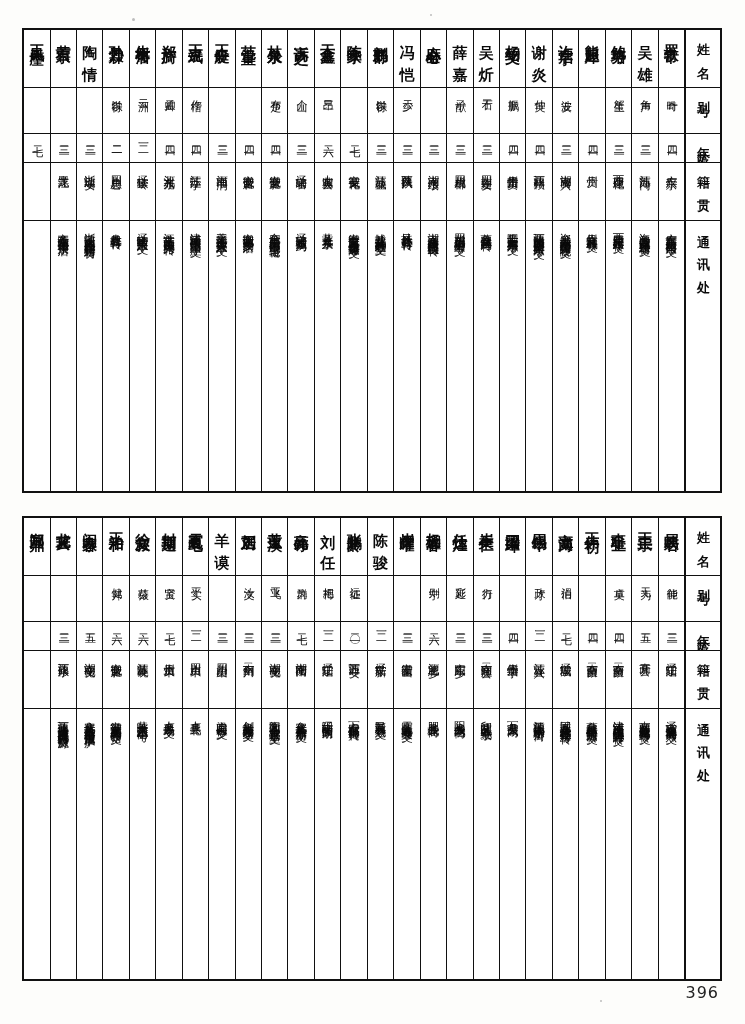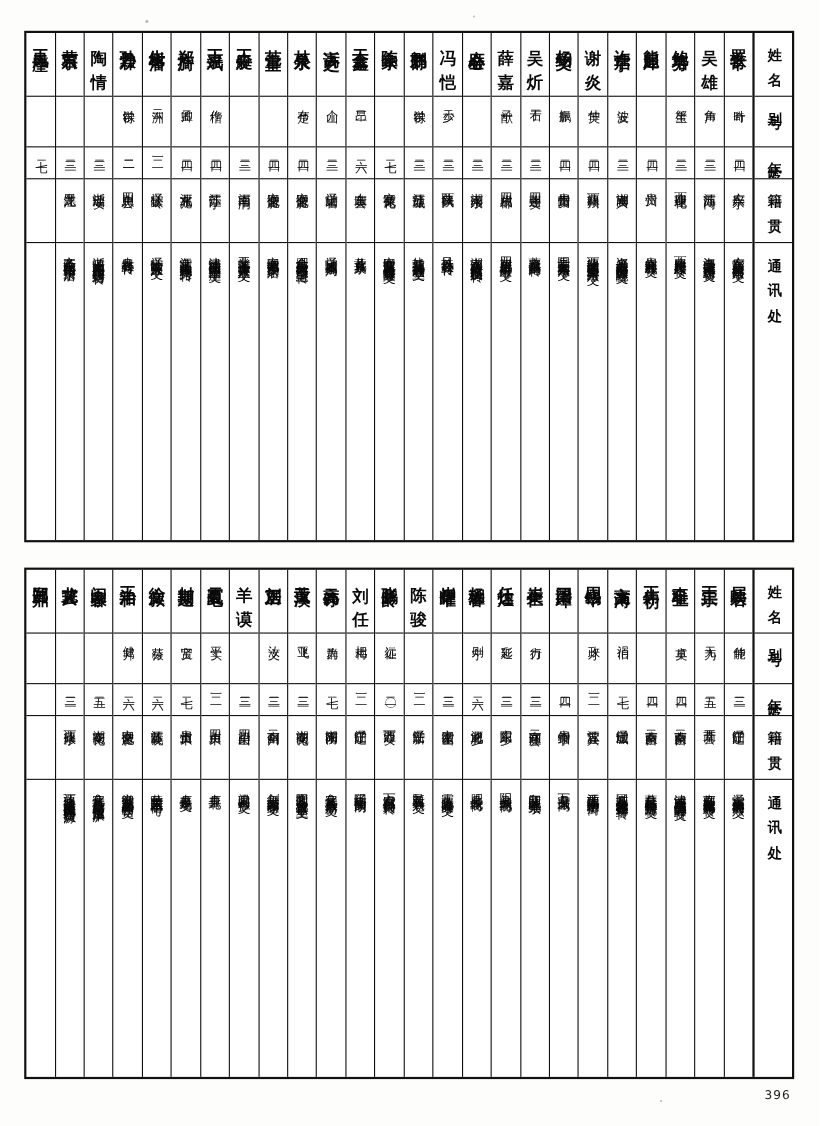--- a/index.html
+++ b/index.html
@@ -102,7 +102,7 @@
     position: absolute;
     right: 26px;
     bottom: 22px;
-    font-size: 11px;
+    font-size: 16px;
     color: #222;
     letter-spacing: 1px;
   }

